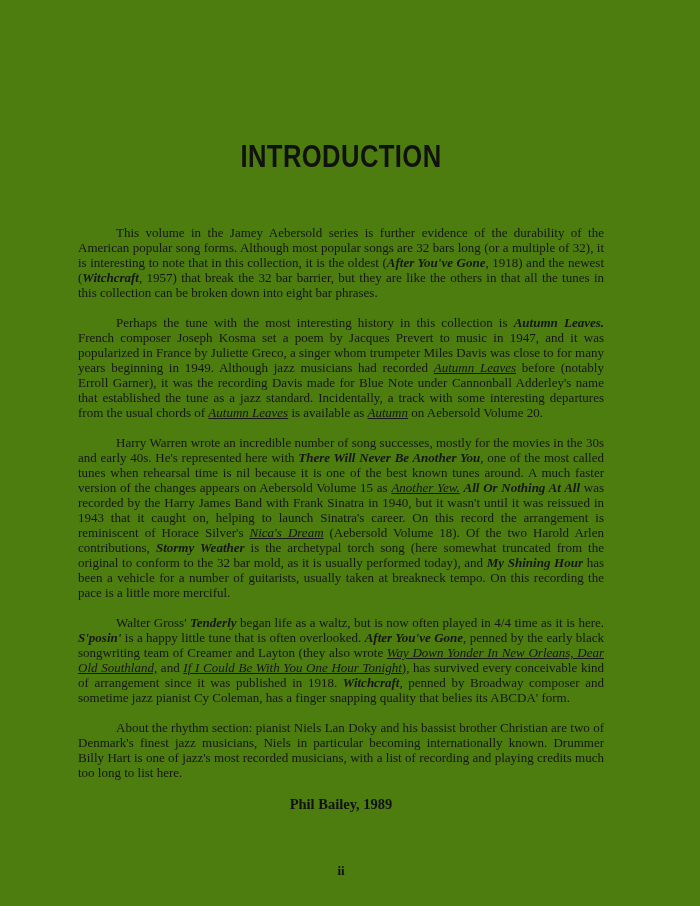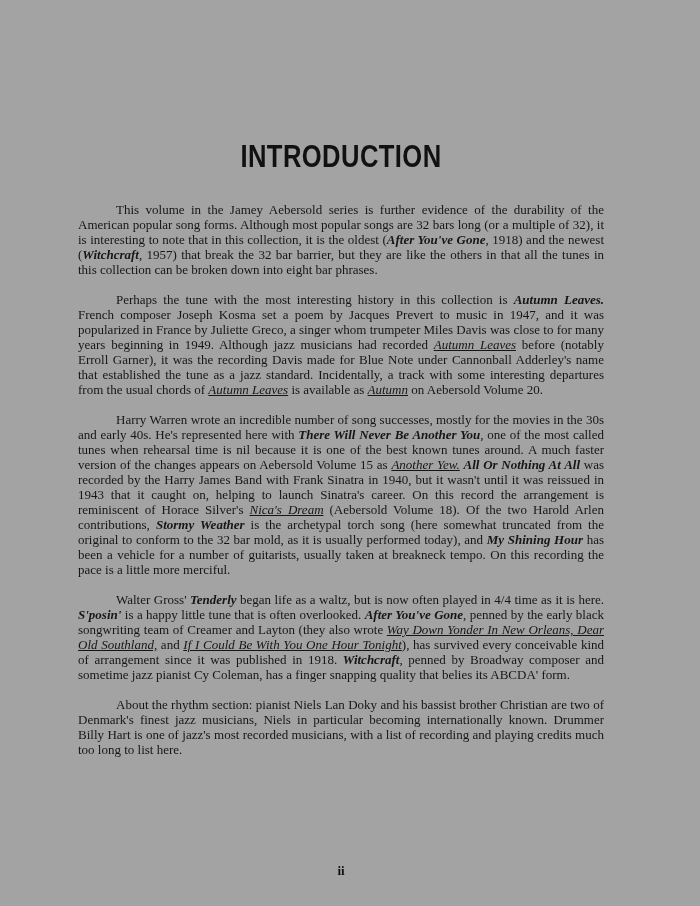--- a/index.html
+++ b/index.html
@@ -11,7 +11,7 @@
     position: relative;
     width: 700px;
     height: 906px;
-    background: #a3a3a3;
+    background: #4d7c0f;
     color: #161616;
     font-family: "Liberation Serif", serif;
     overflow: hidden;

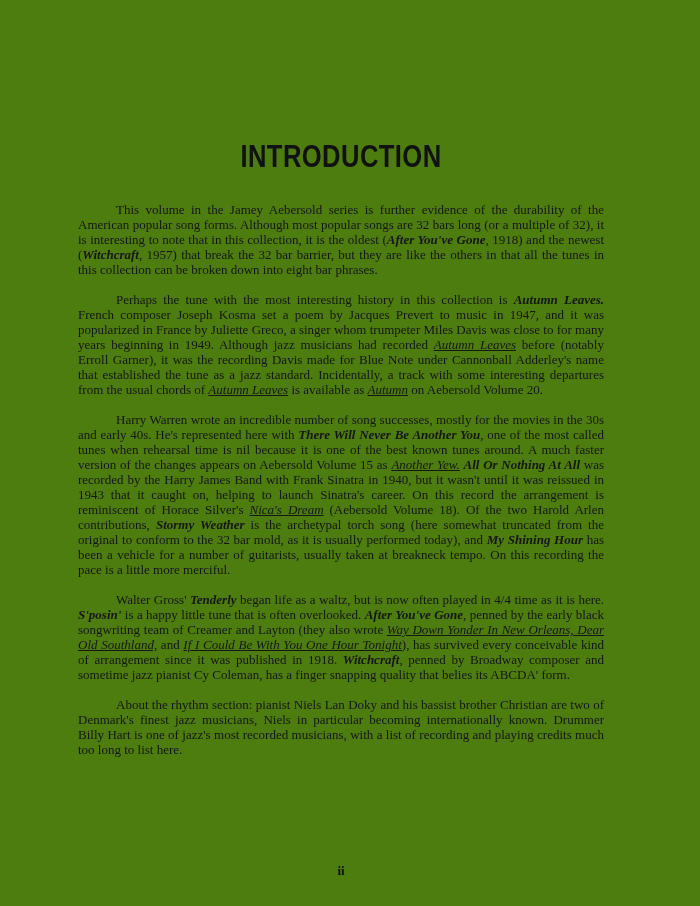--- a/index.html
+++ b/index.html
@@ -35,7 +35,7 @@
   }
   .body-col {
     position: absolute;
-    top: 202px;
+    top: 225px;
     left: 78px;
     width: 526px;
     text-align: justify;

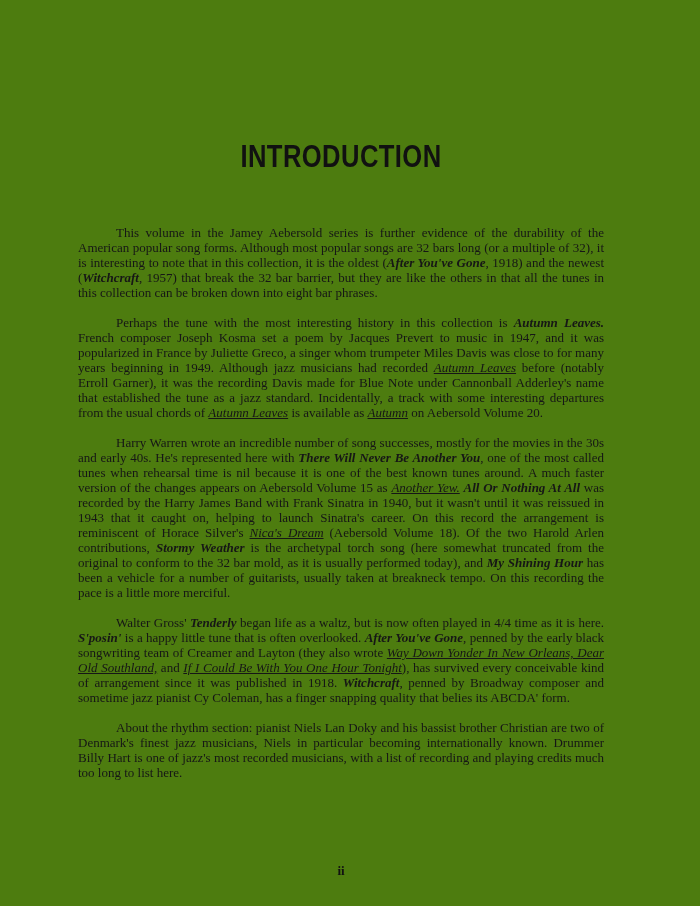--- a/index.html
+++ b/index.html
@@ -87,6 +87,7 @@
       <p class="para"><span class="seg-n">Walter Gross' </span><span class="seg-bi">Tenderly</span><span class="seg-n"> began life as a waltz, but is now often played in 4/4 time as it is here. </span><span class="seg-bi">S'posin'</span><span class="seg-n"> is a happy little tune that is often overlooked.  </span><span class="seg-bi">After You've Gone</span><span class="seg-n">, penned by the early black songwriting team of Creamer and Layton (they also wrote </span><span class="seg-i">Way Down Yonder In New Orleans, Dear Old Southland,</span><span class="seg-n">  and </span><span class="seg-i">If I Could Be With You One Hour Tonight</span><span class="seg-n">), has survived every conceivable kind of arrangement since it was published in 1918.  </span><span class="seg-bi">Witchcraft</span><span class="seg-n">, penned by Broadway composer and sometime jazz pianist Cy Coleman, has a finger snapping quality that belies its ABCDA' form.</span></p>
       <p class="para"><span class="seg-n">About the rhythm section: pianist Niels Lan Doky and his bassist brother Christian are two of Denmark's finest jazz musicians, Niels in particular becoming internationally known.  Drummer Billy Hart is one of jazz's most recorded musicians, with a list of recording and playing credits much too long to list here.</span></p>
     </div>
+  <div class="signature">Phil Bailey, 1989</div>
   <div class="page-number">ii</div>
 </div>
 

